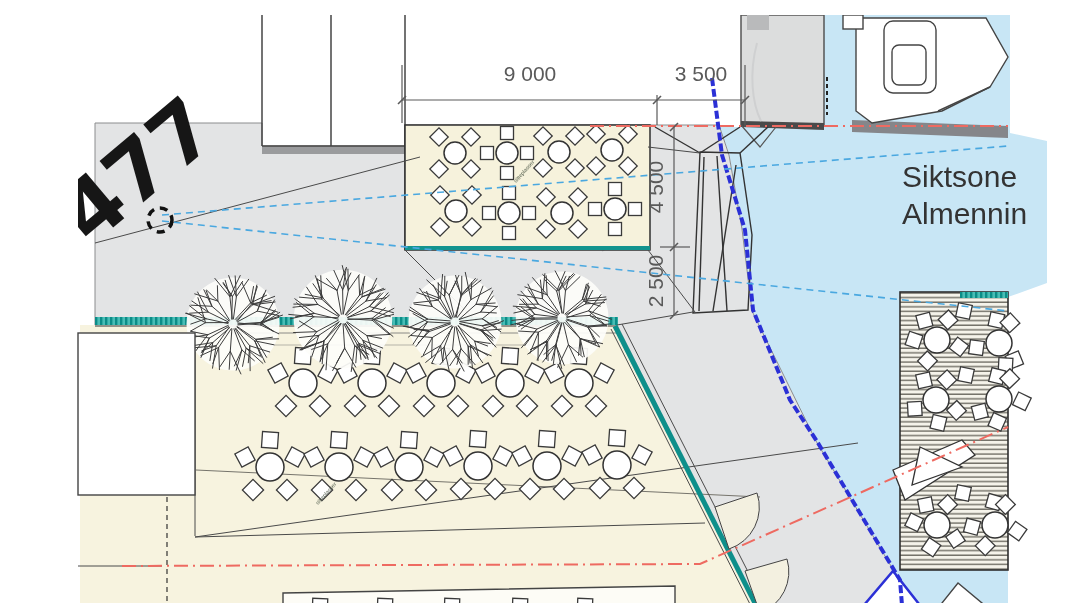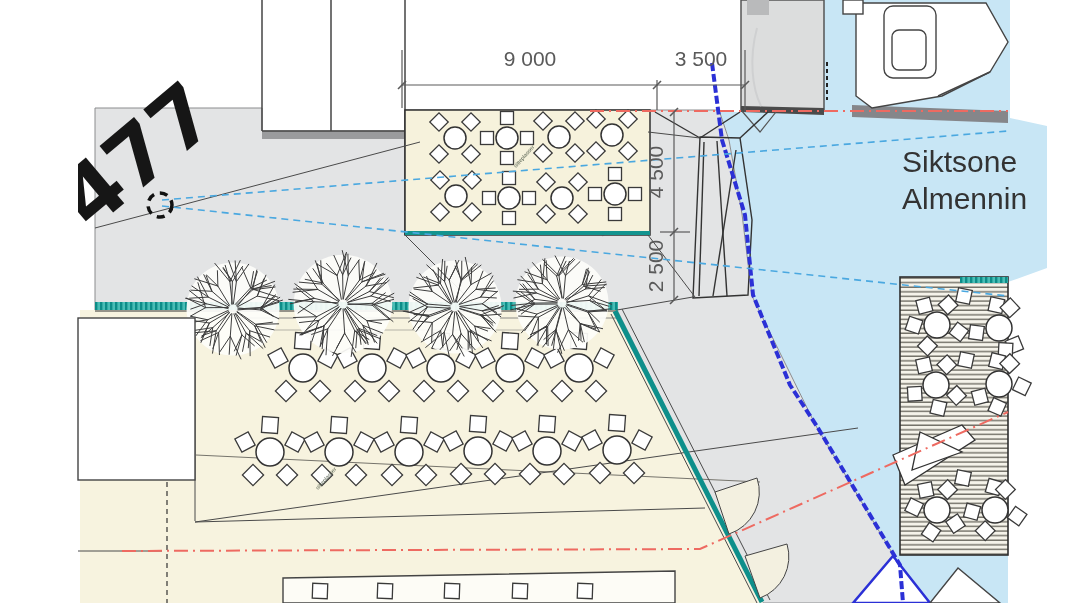--- a/index.html
+++ b/index.html
@@ -3,7 +3,7 @@
 <meta charset="utf-8">
 <style>
   html,body{margin:0;padding:0;background:#ffffff;width:1071px;height:603px;overflow:hidden;}
-  #stage{position:relative;width:1071px;height:515px;font-family:"Liberation Sans",sans-serif;}
+  #stage{position:relative;width:1071px;height:515px;font-family:"Liberation Sans",sans-serif;margin-top:15px;}
   svg{display:block;}
   text{font-family:"Liberation Sans",sans-serif;}
   .dim{fill:#5a5a5a;font-size:21px;}

